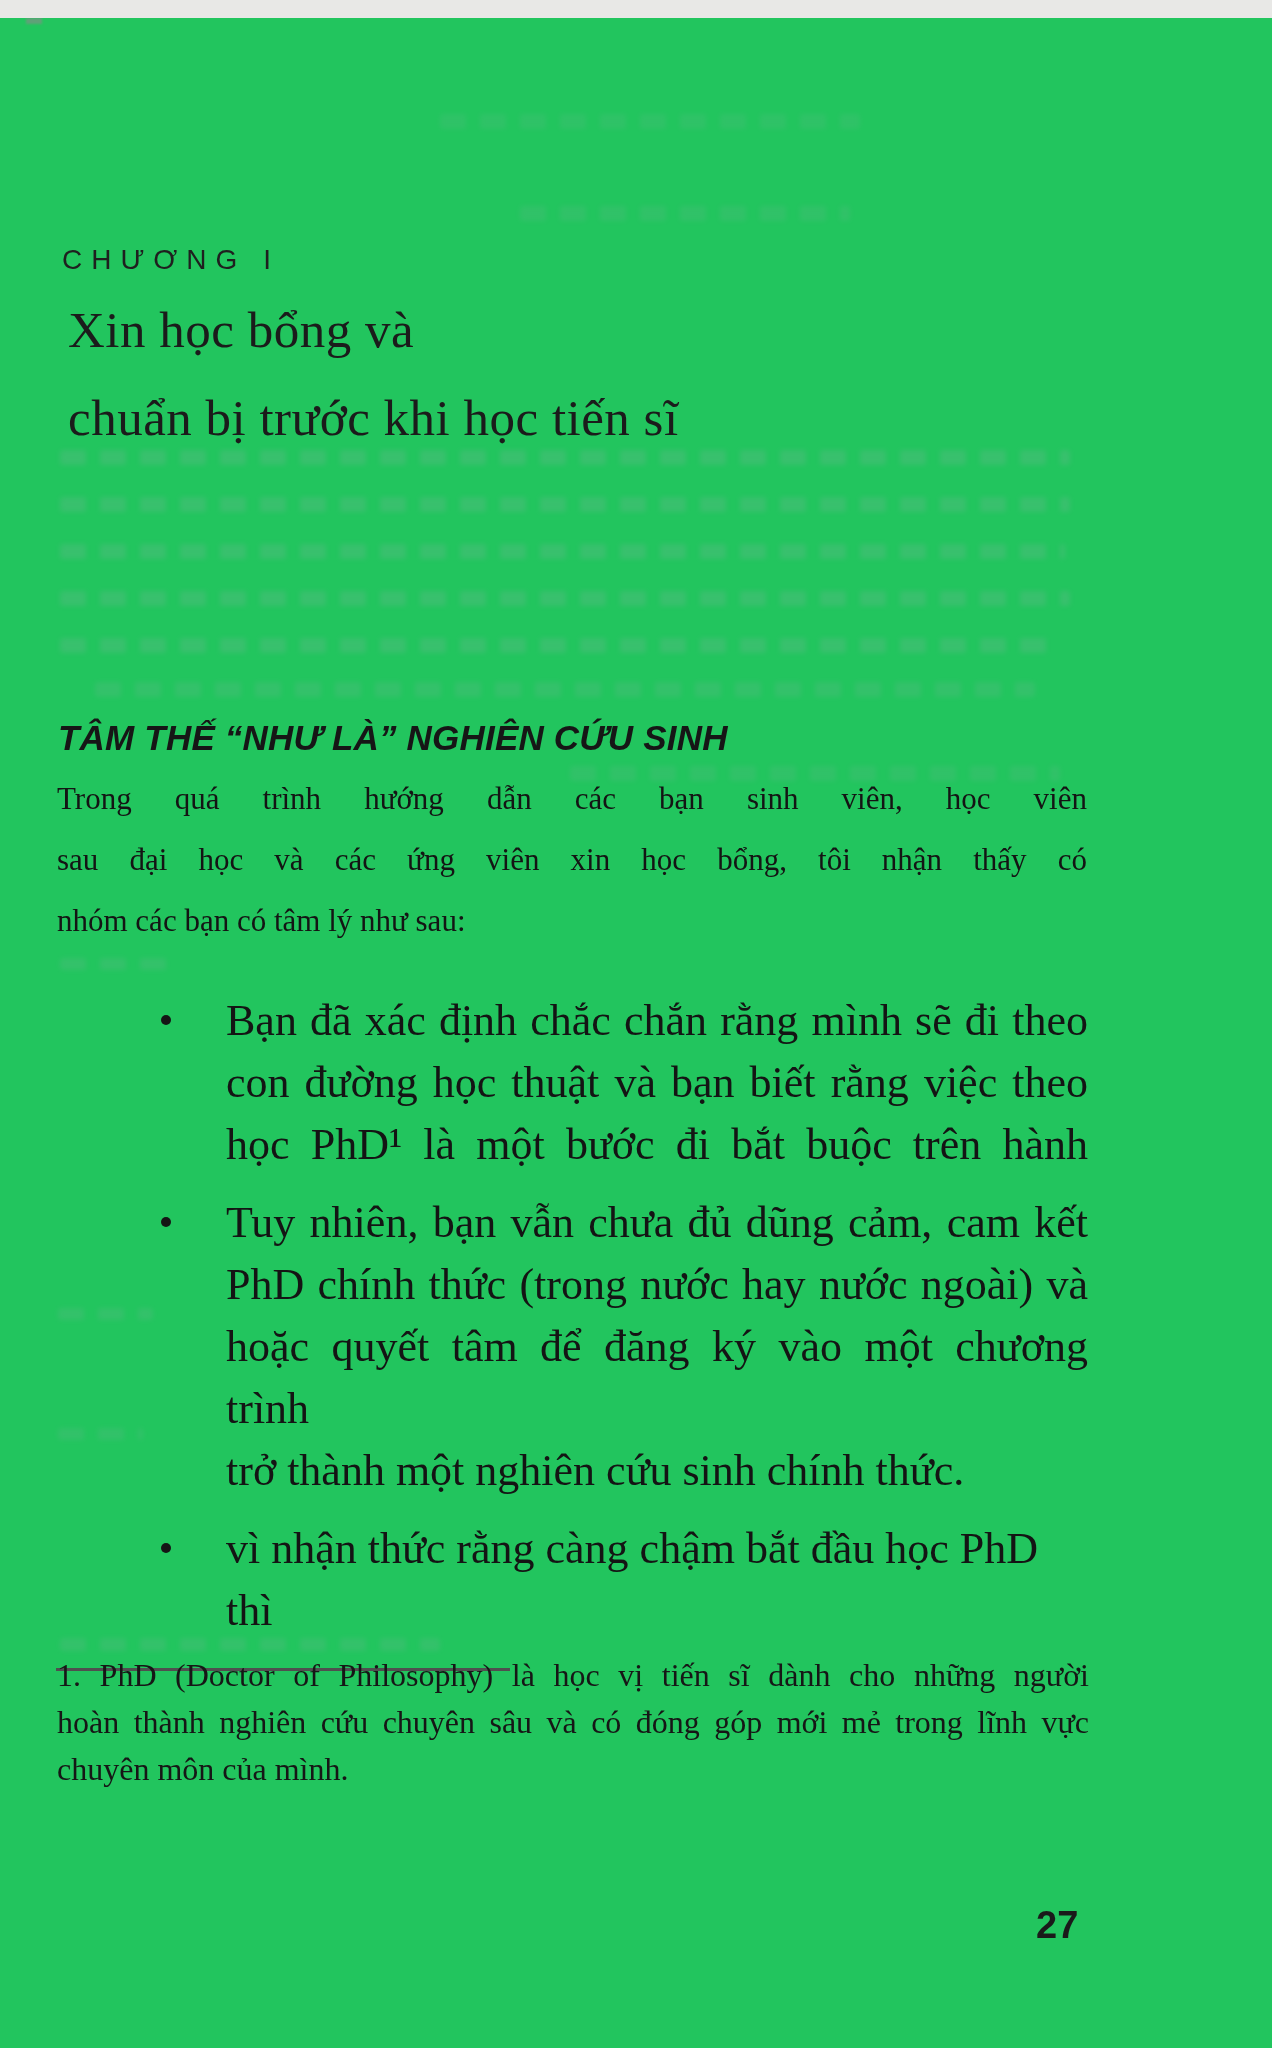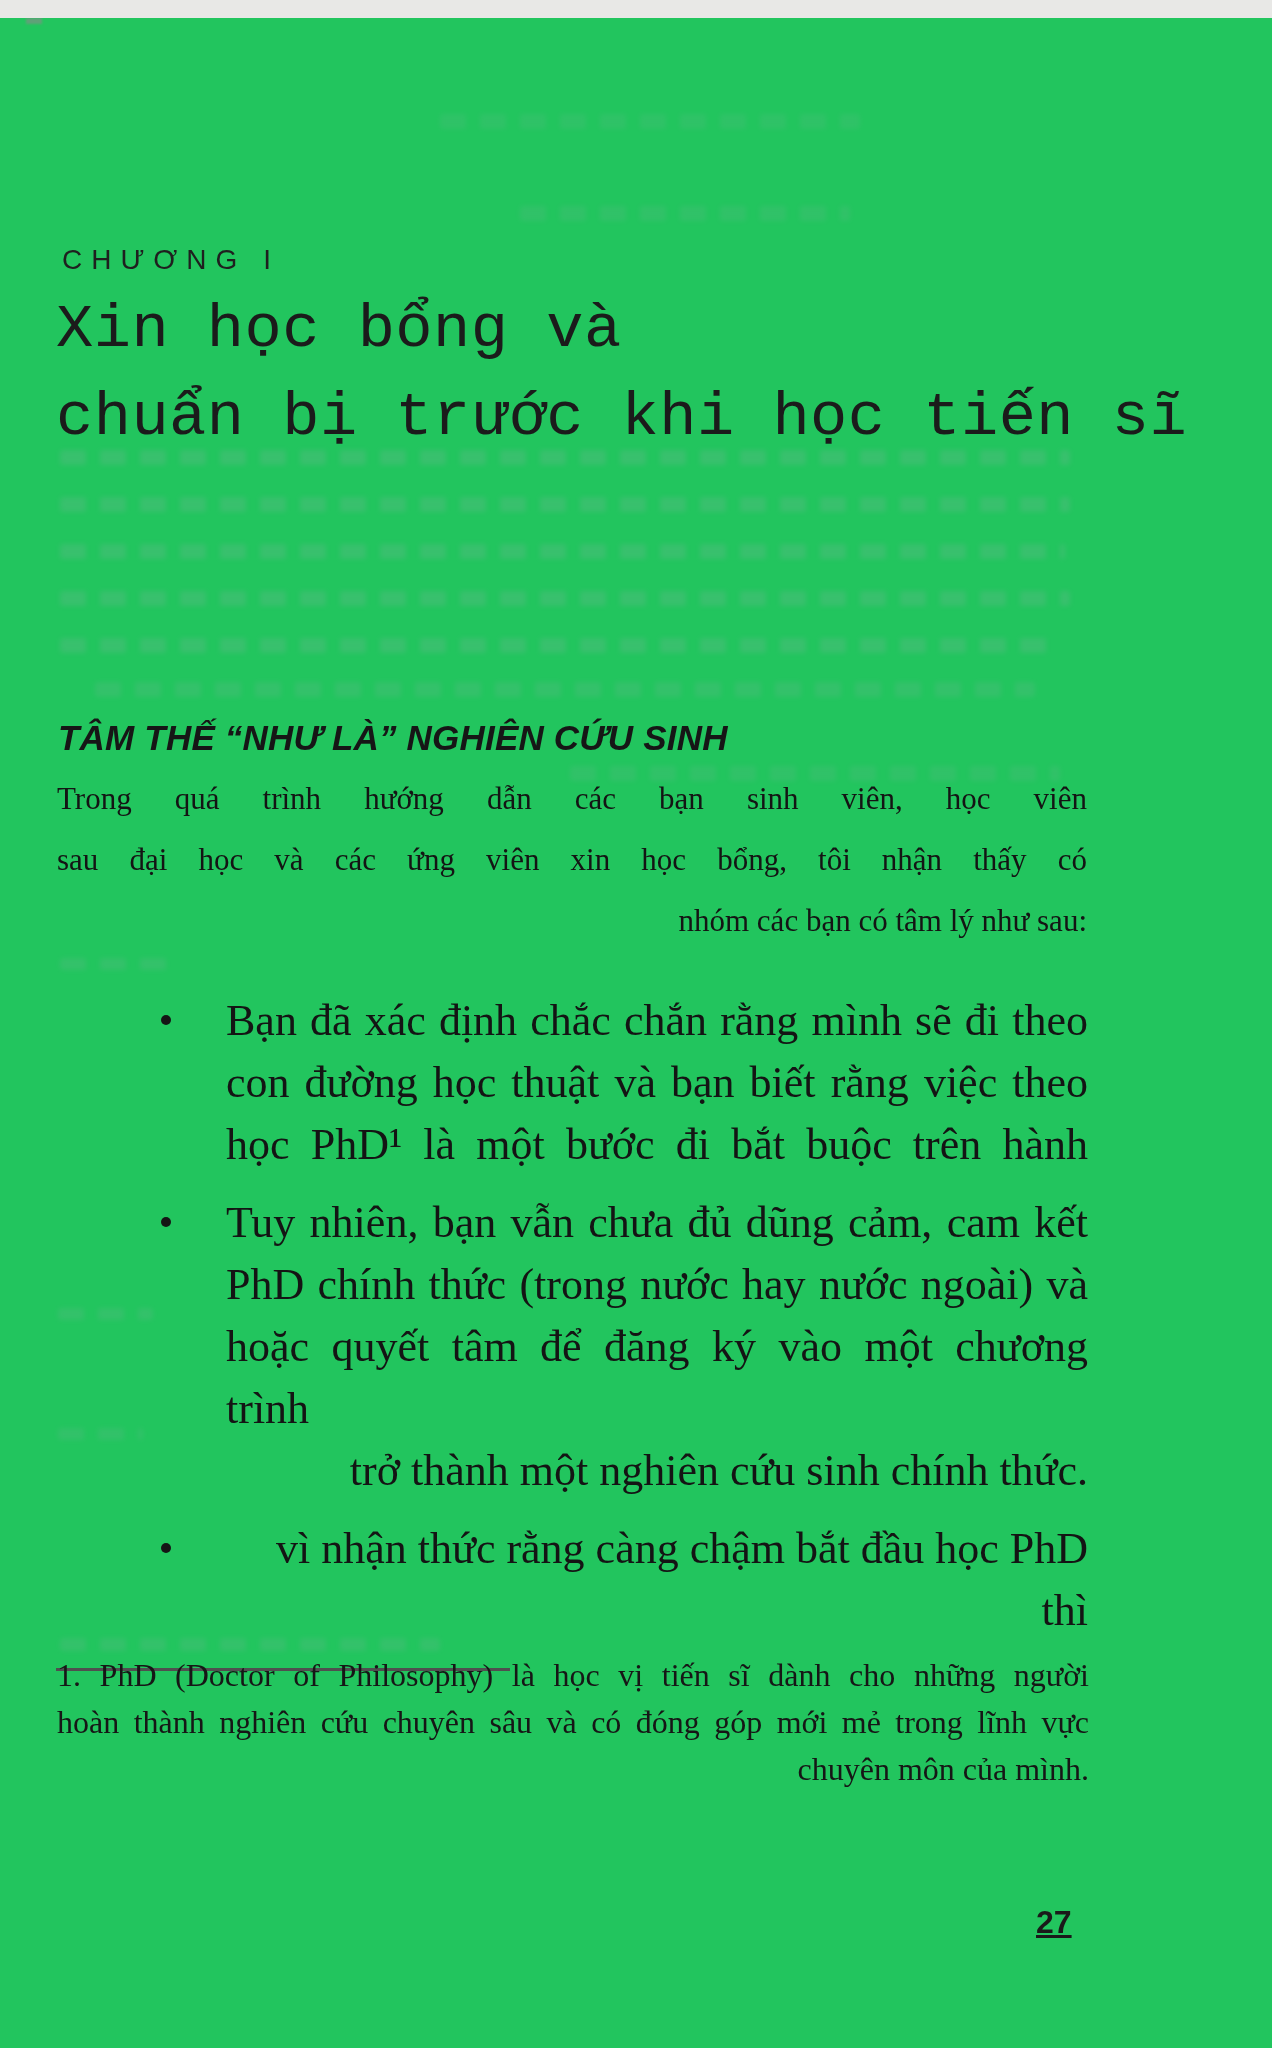--- a/index.html
+++ b/index.html
@@ -26,9 +26,9 @@
     font-size:28px;font-weight:500;letter-spacing:9px;color:#1f1f1f;
   }
   .chapter-title{
-    position:absolute;top:268px;left:56px;margin:0;
-    font-family:Liberation Mono, monospace;
-    font-size:62px;line-height:88px;font-weight:500;
+    position:absolute;top:268px;left:68px;margin:0;
+    font-family:Liberation Serif, serif;
+    font-size:51px;line-height:88px;font-weight:500;
     letter-spacing:.5px;color:#1b1b1b;white-space:nowrap;
   }
   

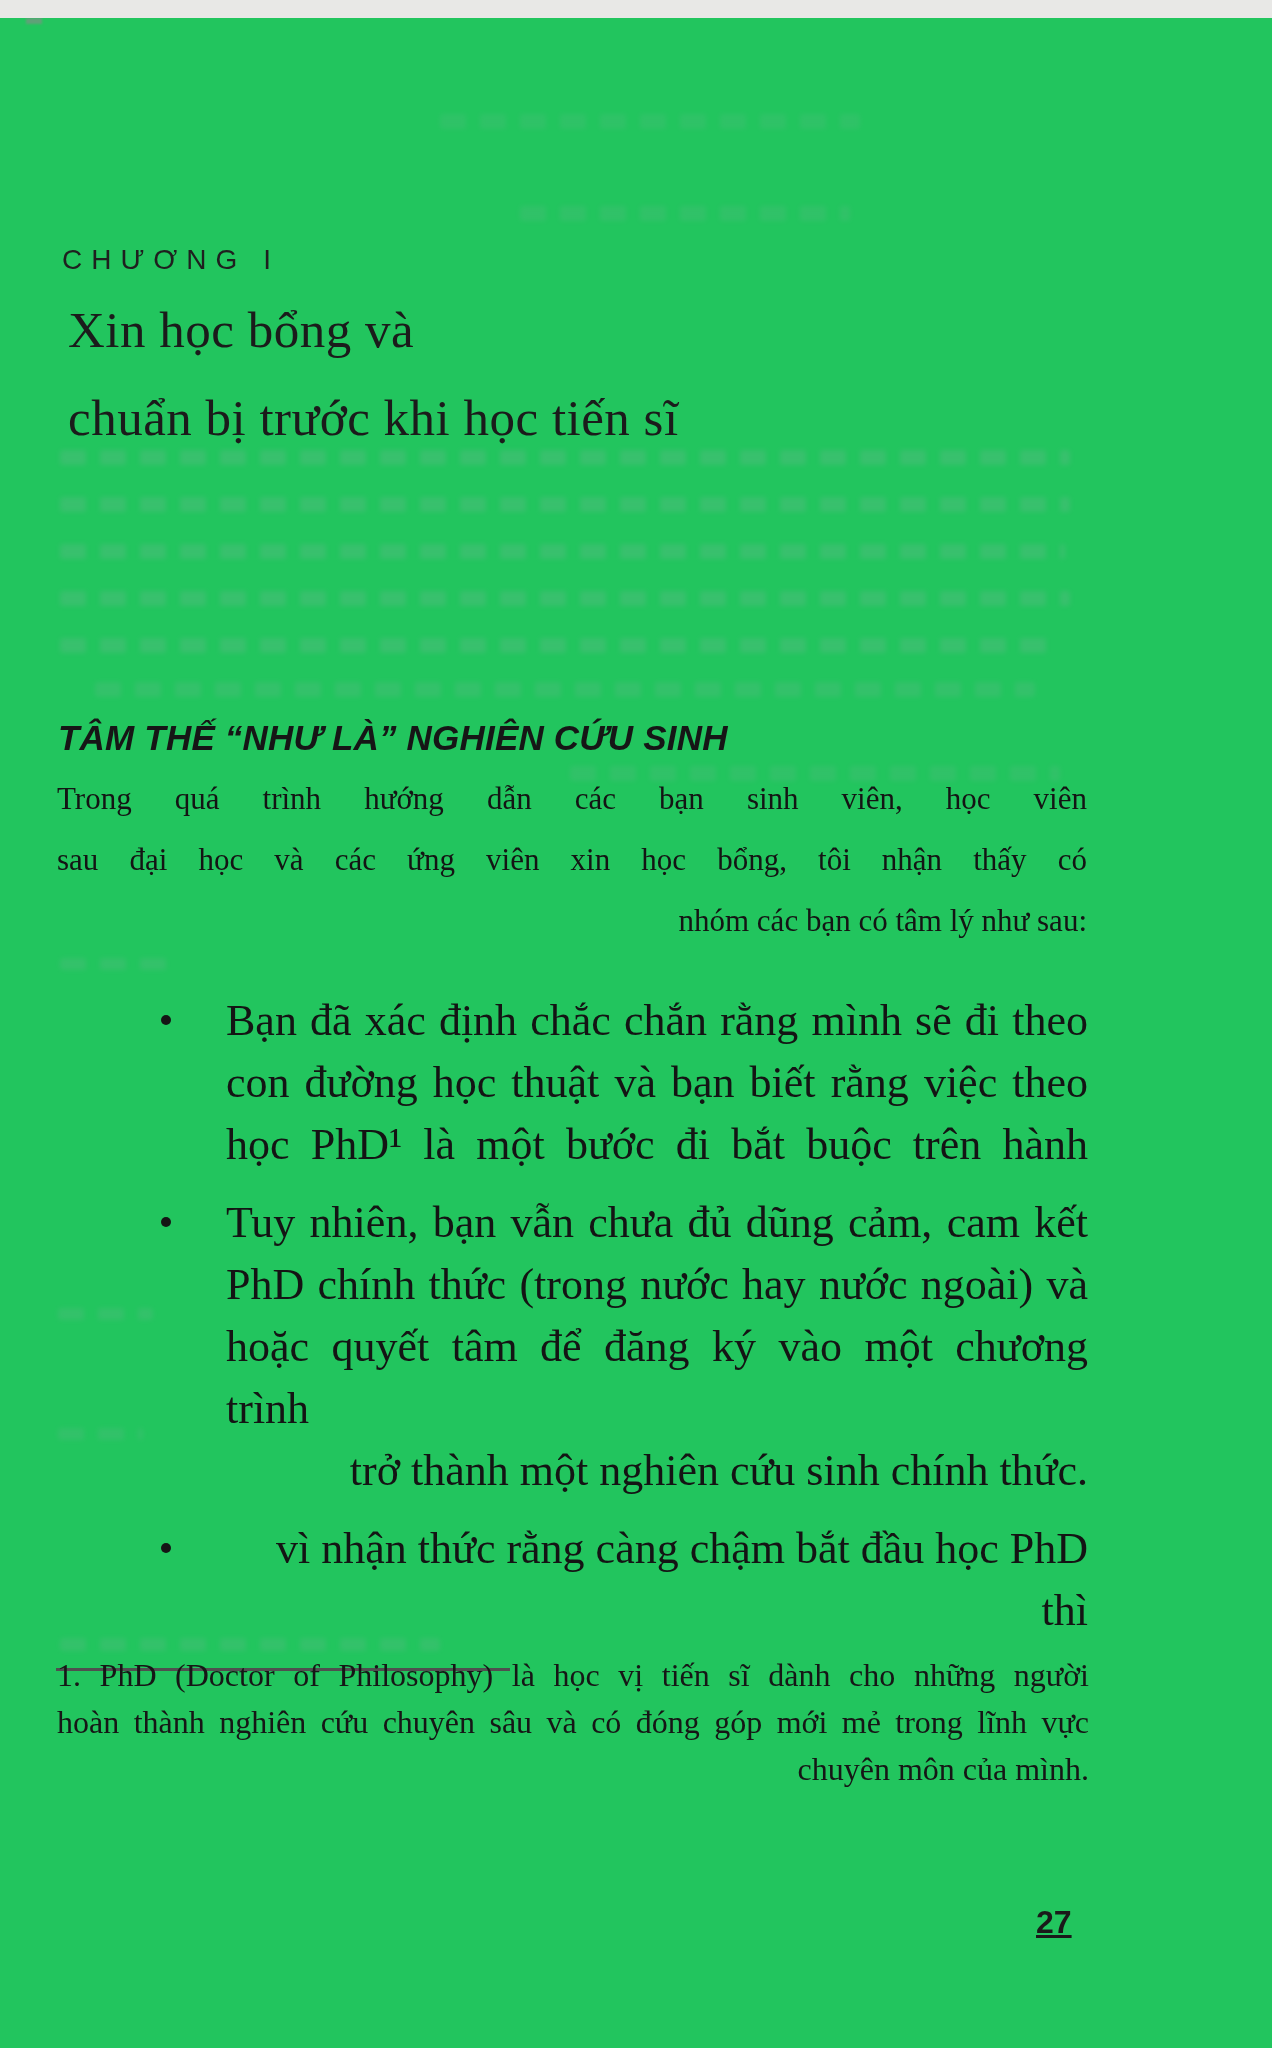--- a/index.html
+++ b/index.html
@@ -46,7 +46,7 @@
   }
   .tline{display:block;}
   .just{text-align:justify;text-align-last:justify;}
-  .last{text-align:right;}
+  .last{text-align:left;}
   .bullets{
     position:absolute;top:972px;left:160px;width:928px;
     margin:0;padding:0;list-style:none;

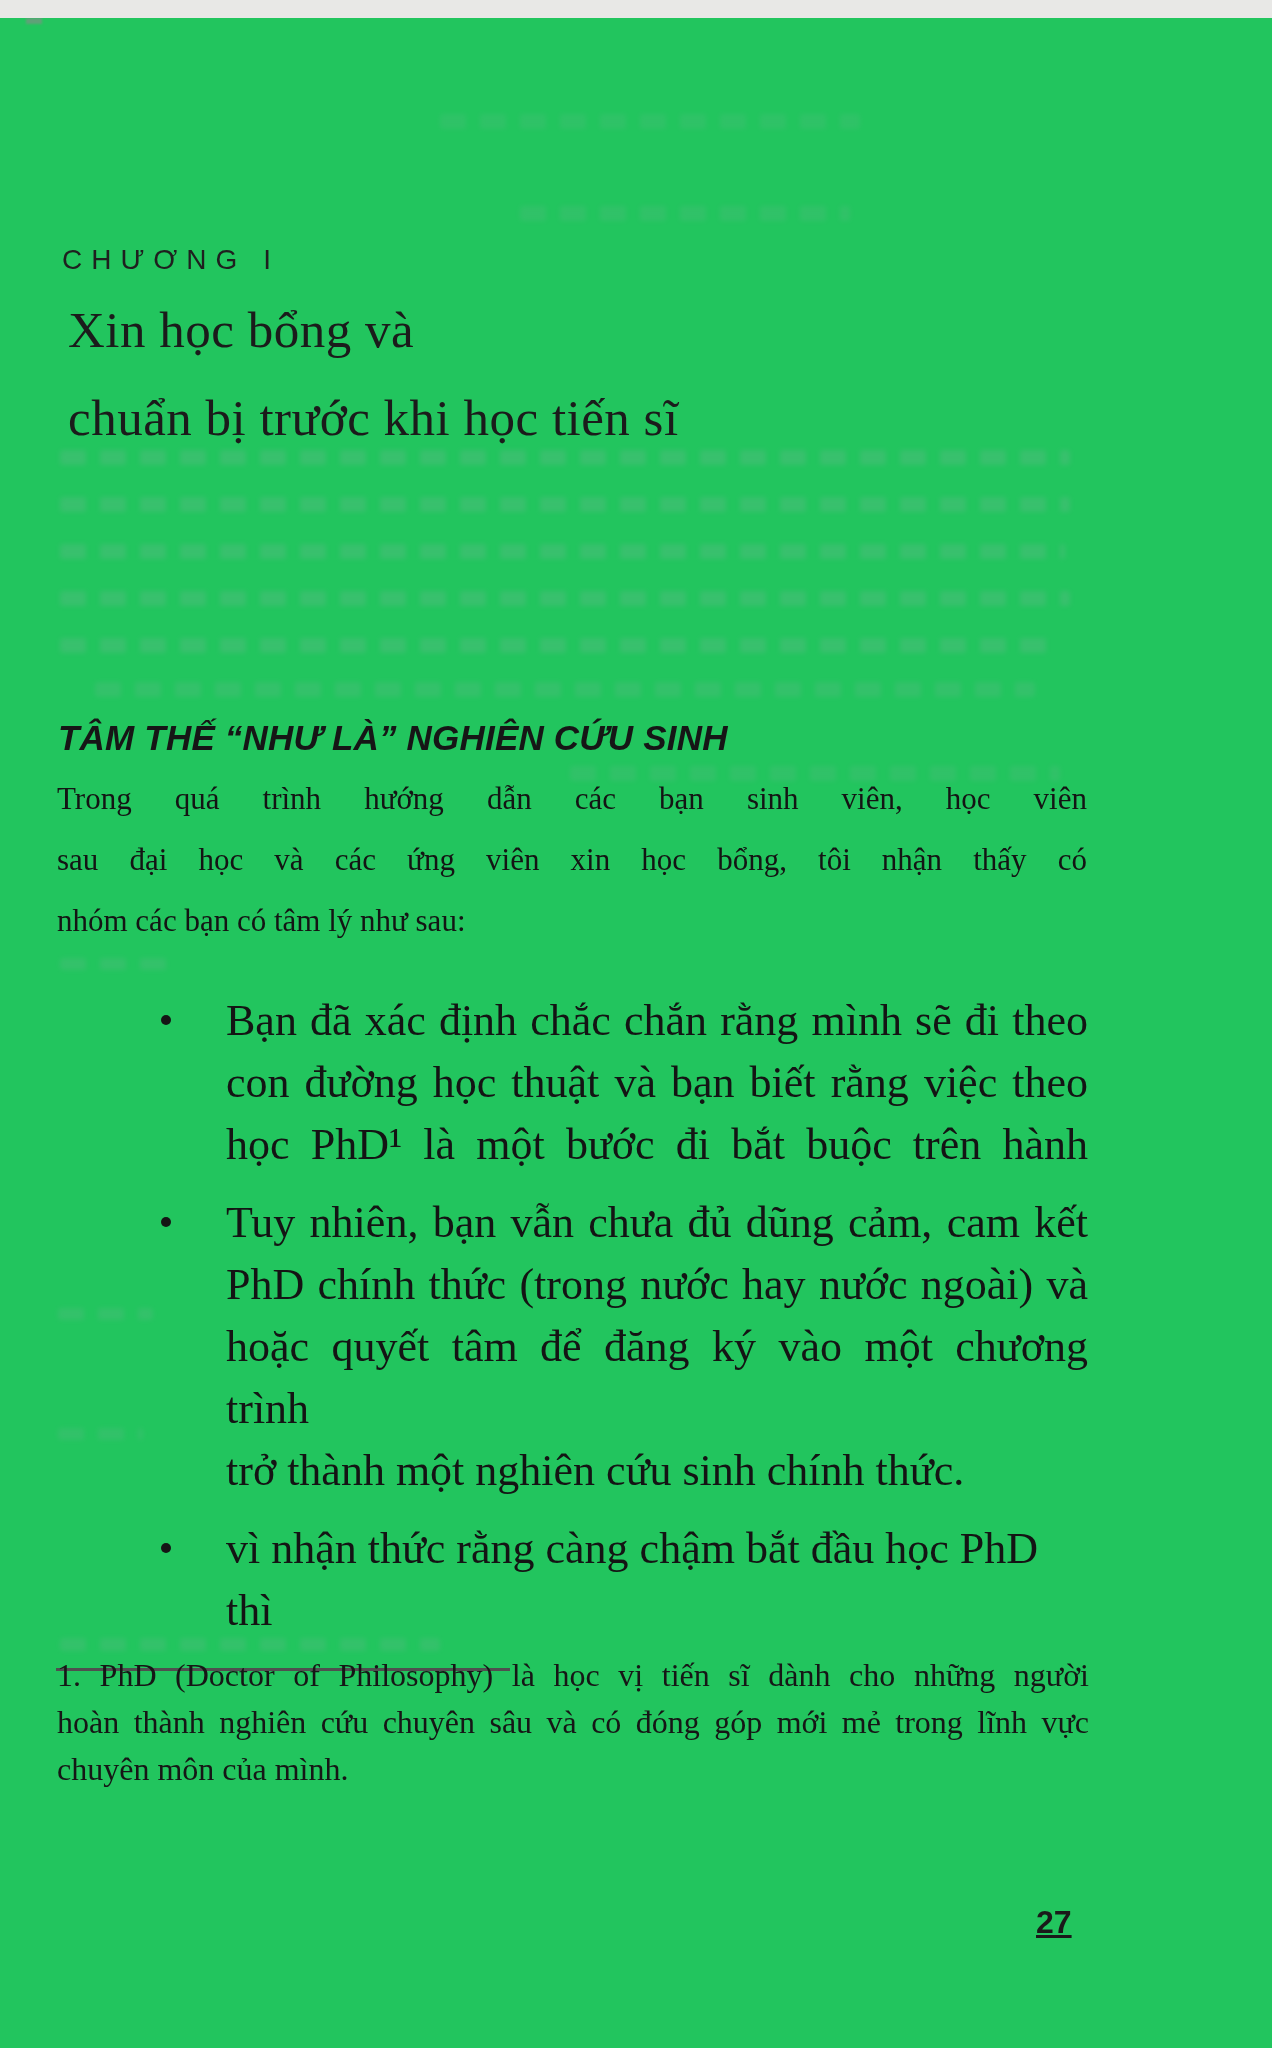--- a/index.html
+++ b/index.html
@@ -70,7 +70,7 @@
   .page-number{
     position:absolute;top:1886px;left:1036px;
     font-family:"Liberation Sans", sans-serif;
-    font-size:32px;font-weight:600;color:#1a1a1a;text-decoration:underline;
+    font-size:38px;font-weight:600;color:#1a1a1a;
   }
 </style>
 </head>

